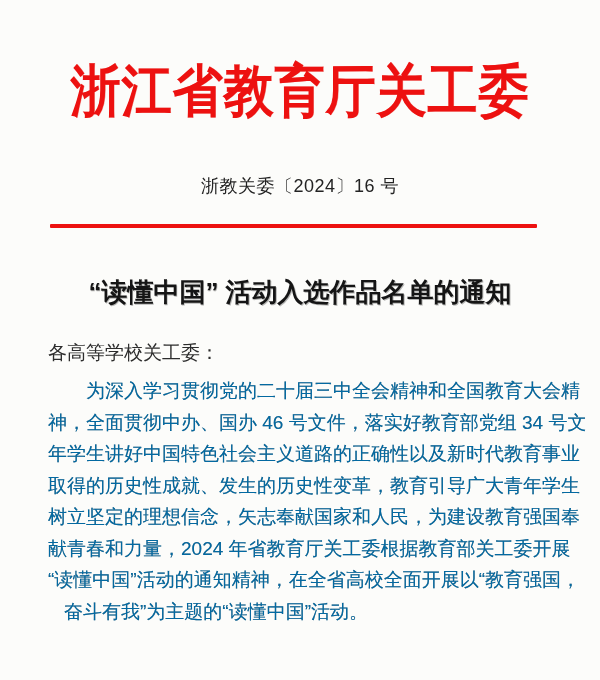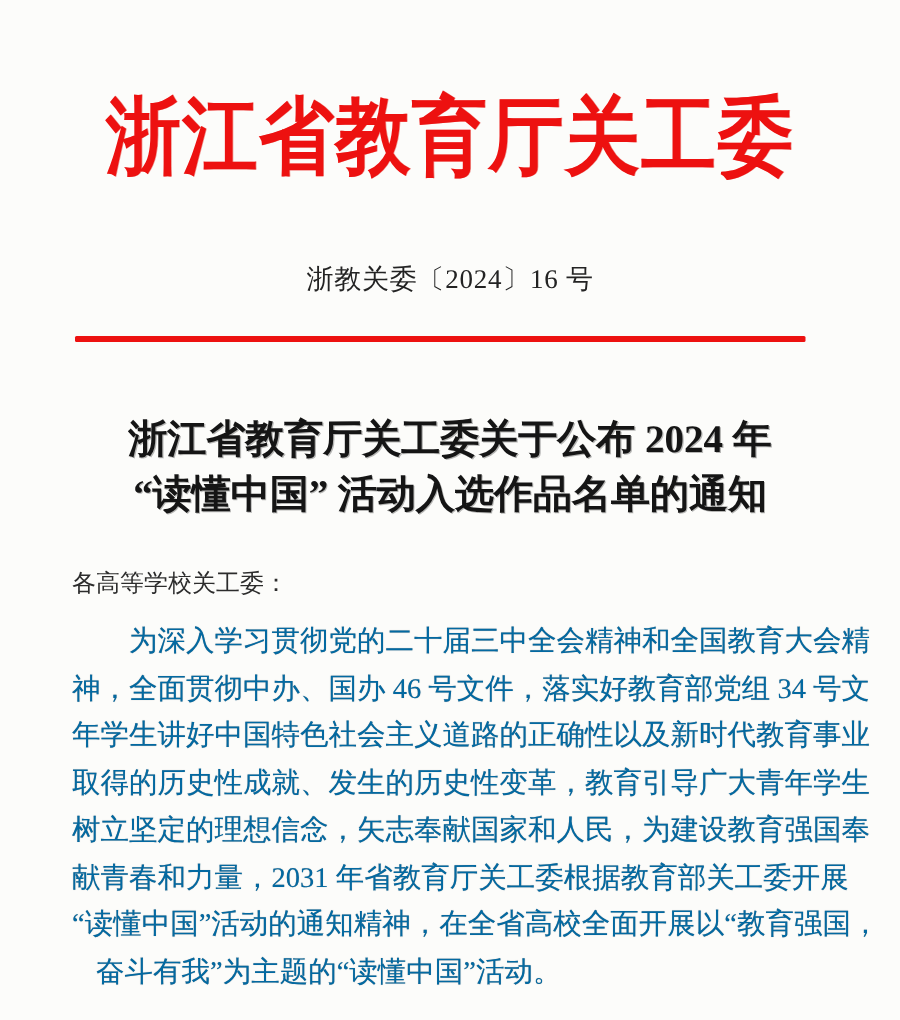--- a/index.html
+++ b/index.html
@@ -11,7 +11,7 @@
     margin: 0 auto;
     overflow: hidden;
     background: var(--page-bg, #fcfcfa);
-    font-family: Liberation Serif, serif;
+    font-family: Liberation Sans, sans-serif;
   }
   
   .org-name {

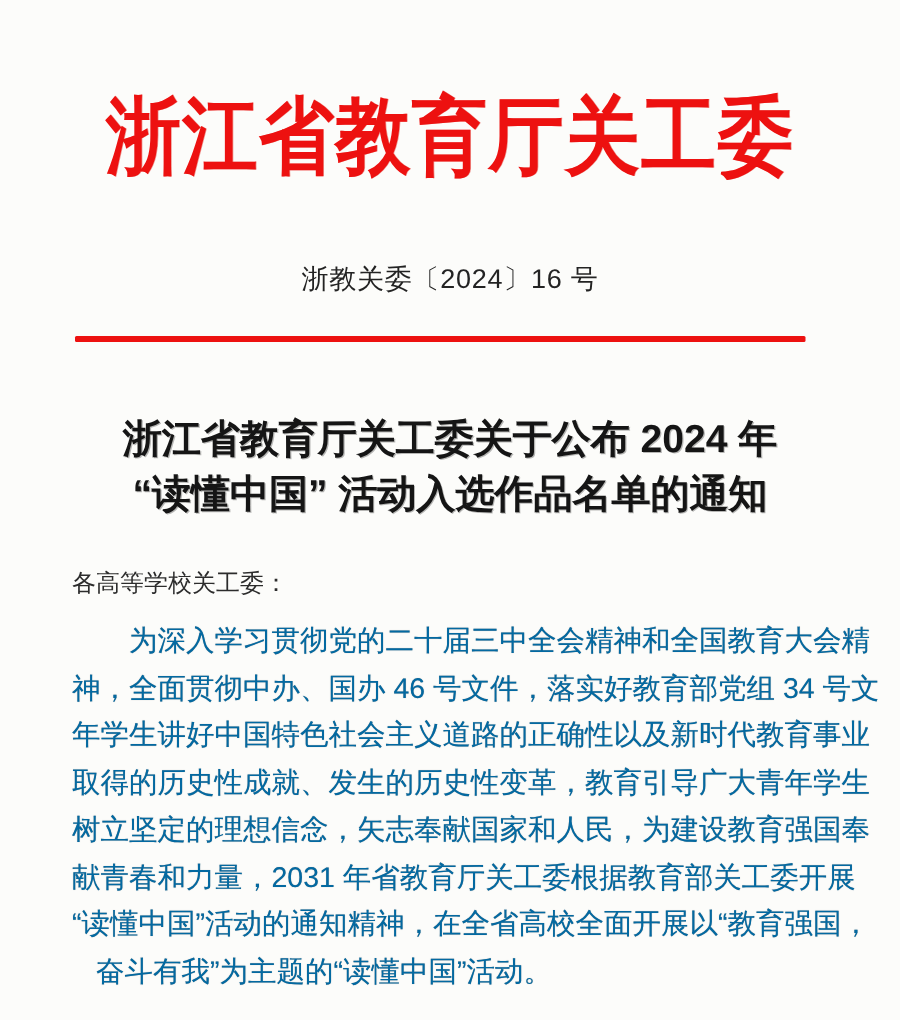--- a/index.html
+++ b/index.html
@@ -88,7 +88,6 @@
 
   <section>
     <h2 class="notice-title">
-      <span class="tl">浙江省教育厅关工委关于公布 2024 年</span>
       <span class="tl">“读懂中国” 活动入选作品名单的通知</span>
     </h2>
 

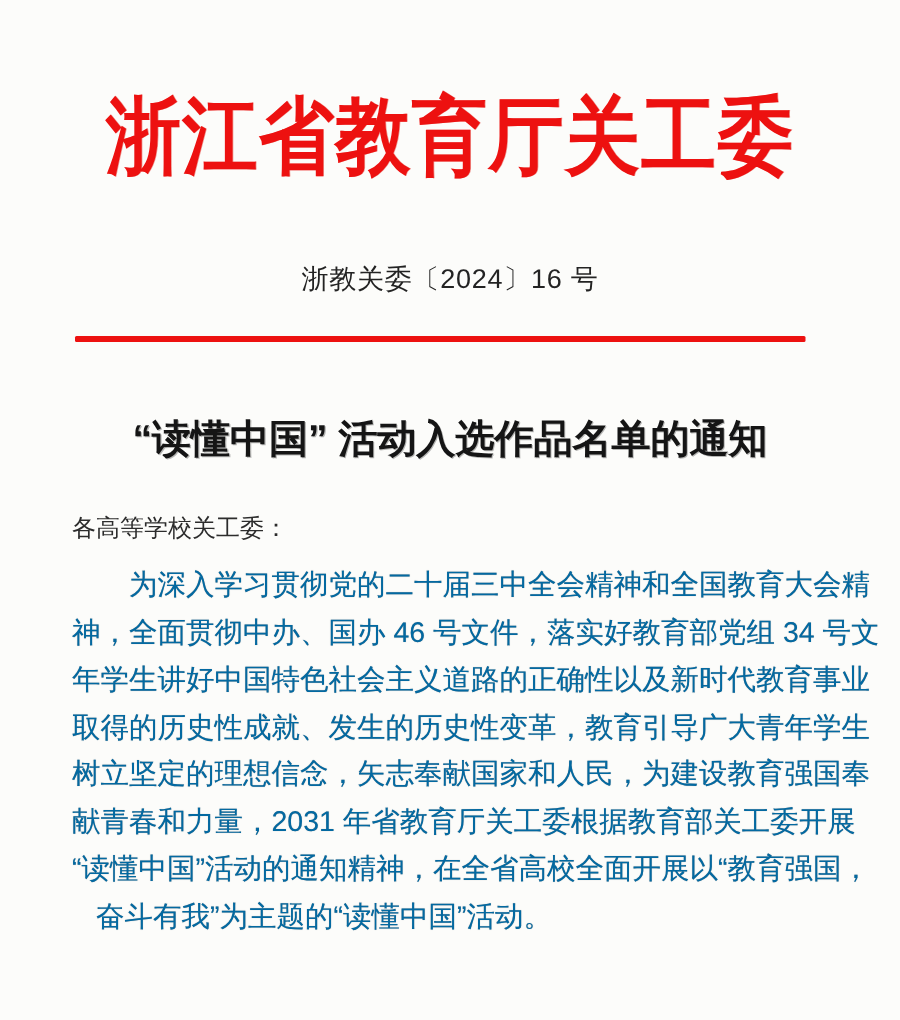--- a/index.html
+++ b/index.html
@@ -56,7 +56,7 @@
   
   .salutation {
     margin: 31px 45px 0 48px;
-    font-size: 16px;
+    font-size: 19px;
     line-height: 22px;
     color: #2c2c2c;
   }

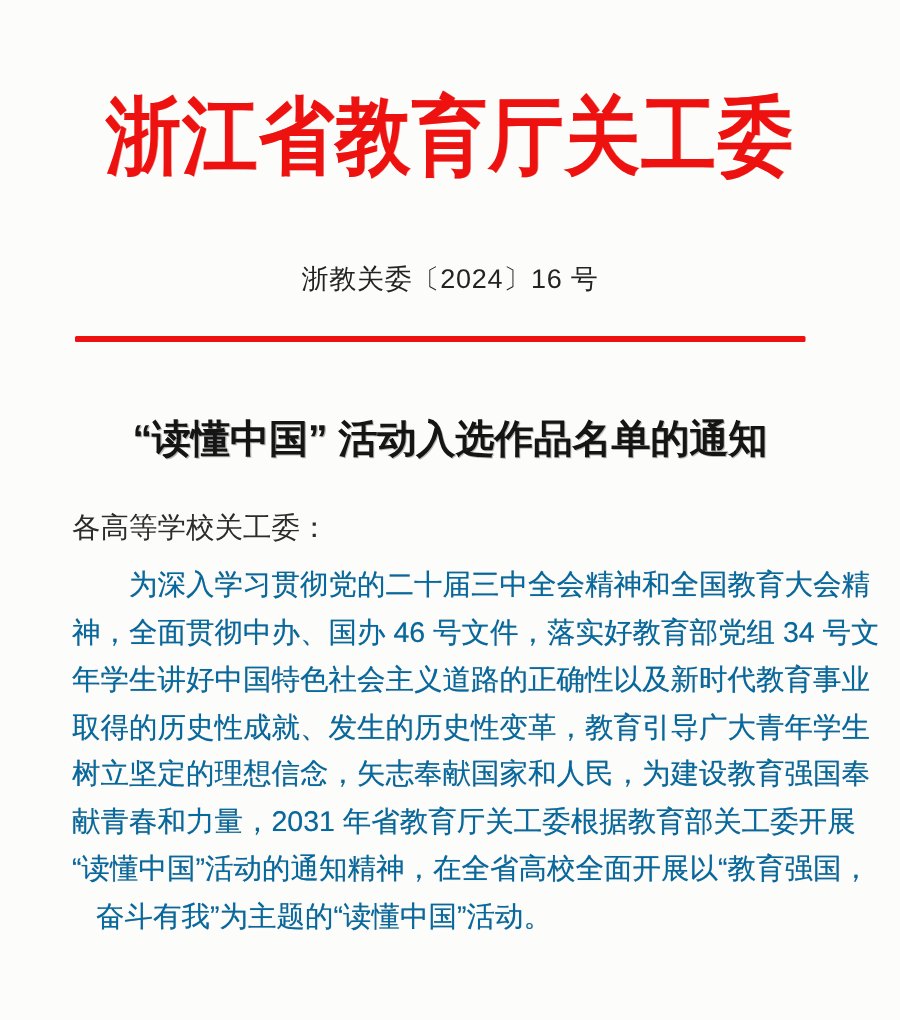--- a/index.html
+++ b/index.html
@@ -99,7 +99,7 @@
         <div class="line">年学生讲好中国特色社会主义道路的正确性以及新时代教育事业</div>
         <div class="line">取得的历史性成就、发生的历史性变革，教育引导广大青年学生</div>
         <div class="line">树立坚定的理想信念，矢志奉献国家和人民，为建设教育强国奉</div>
-        <div class="line">献青春和力量，2031 年省教育厅关工委根据教育部关工委开展</div>
+        <div class="line">献青春和力量，2024 年省教育厅关工委根据教育部关工委开展</div>
         <div class="line">“读懂中国”活动的通知精神，在全省高校全面开展以“教育强国，</div>
         <div class="line last">奋斗有我”为主题的“读懂中国”活动。</div>
       </div>

